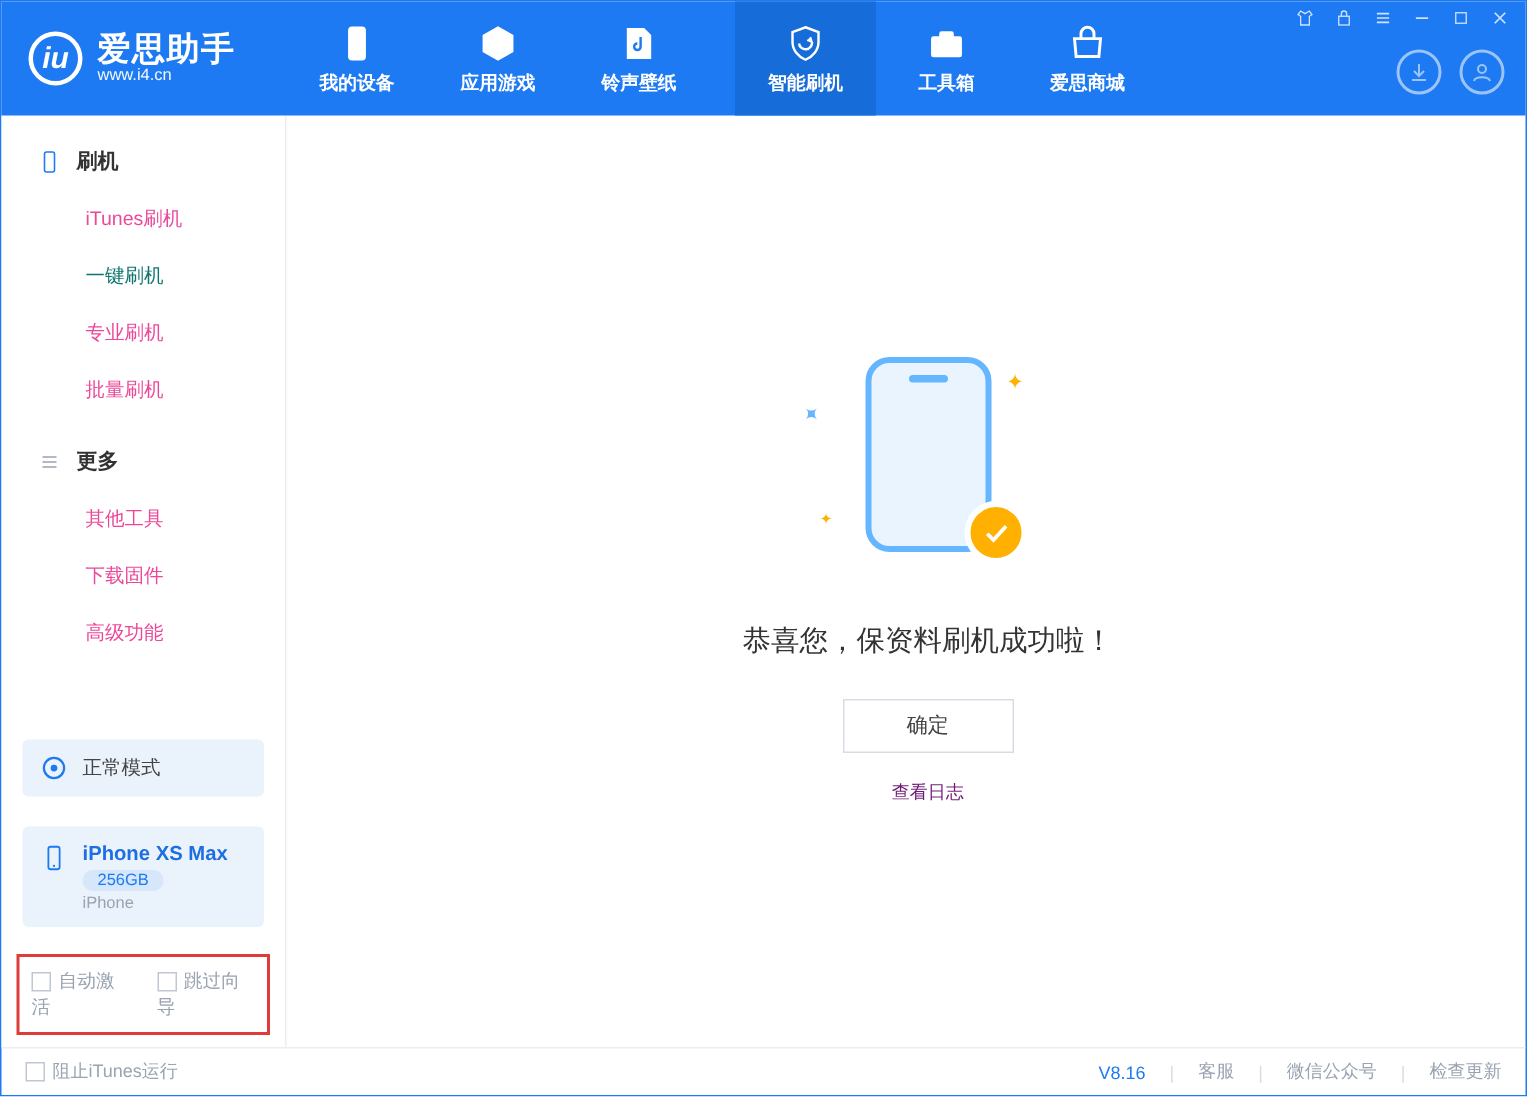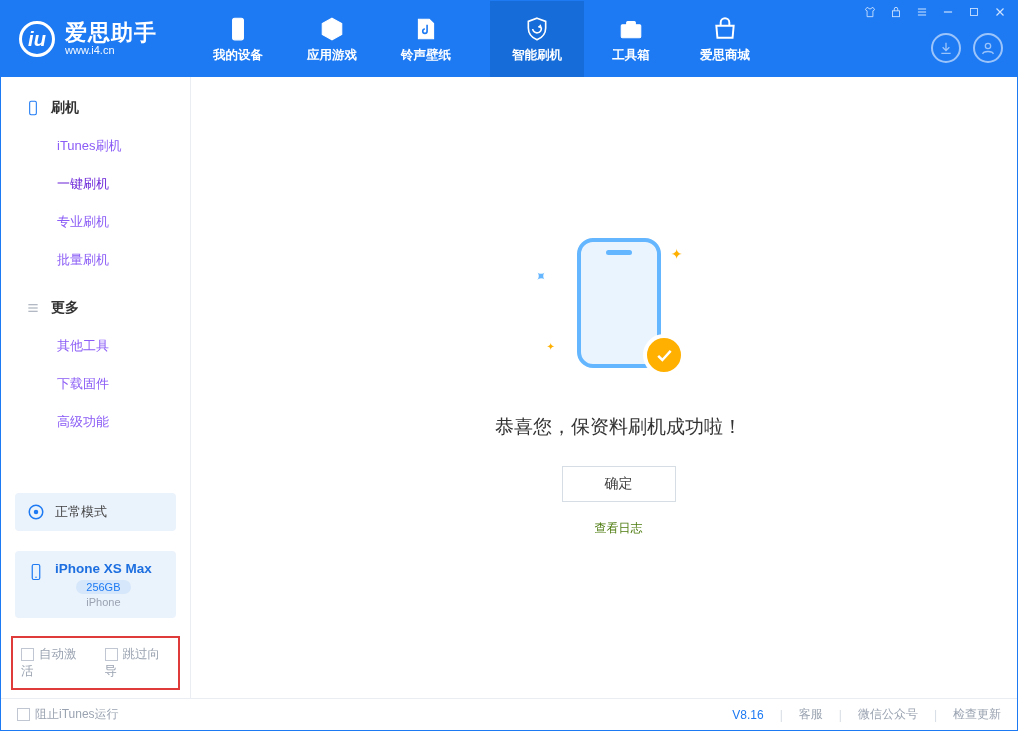--- a/index.html
+++ b/index.html
@@ -29,7 +29,7 @@
   .side-scroll { flex:1; padding-top: 18px; }
   .side-head { display:flex; align-items:center; padding: 4px 24px 10px 24px; color:#333; font-size:14px; font-weight:bold; }
   .side-head svg { width:16px; height:16px; margin-right:10px; }
-  .side-item { padding: 10px 0 10px 56px; font-size: 13px; color:#8b5cf6; cursor:pointer; }
+  .side-item { padding: 10px 0 10px 56px; font-size: 13px; color:#ec4899; cursor:pointer; }
   .side-item.active { color:#6d28d9; }
   .side-spacer { height:16px; }
   .device-card { margin: 10px 14px; background:#eaf2fc; border-radius:4px; padding:10px 12px; display:flex; align-items:center; font-size:13px; color:#333;text-align:center; }

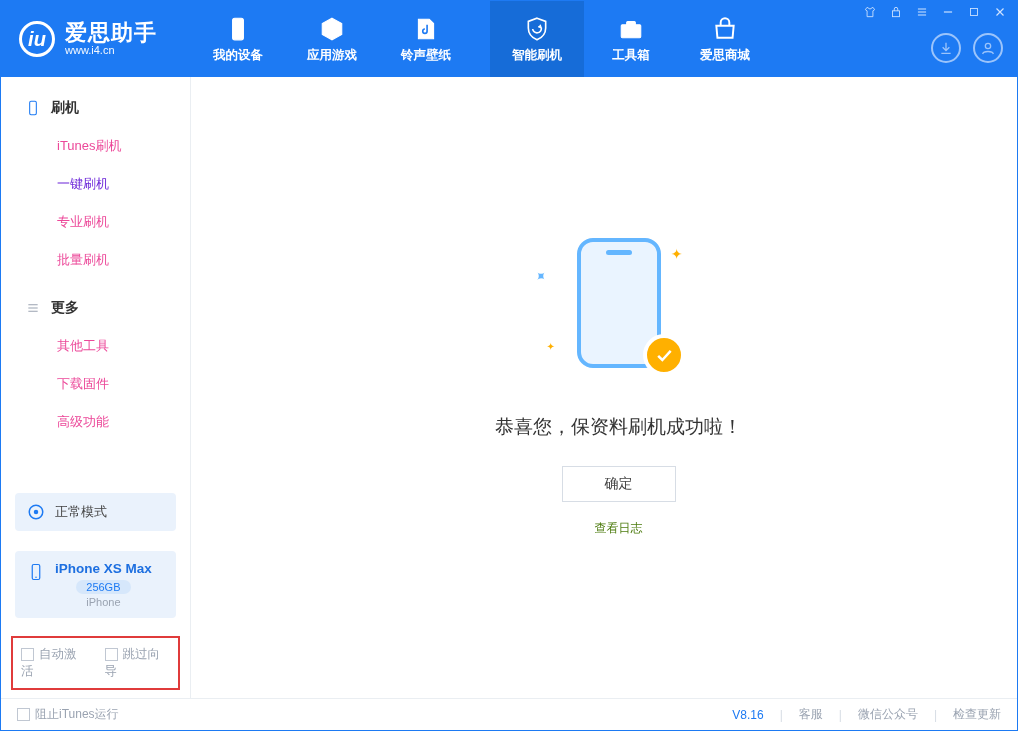--- a/index.html
+++ b/index.html
@@ -30,7 +30,7 @@
   .side-head { display:flex; align-items:center; padding: 4px 24px 10px 24px; color:#333; font-size:14px; font-weight:bold; }
   .side-head svg { width:16px; height:16px; margin-right:10px; }
   .side-item { padding: 10px 0 10px 56px; font-size: 13px; color:#ec4899; cursor:pointer; }
-  .side-item.active { color:#6d28d9; }
+  .side-item.active { color:#0f766e; }
   .side-spacer { height:16px; }
   .device-card { margin: 10px 14px; background:#eaf2fc; border-radius:4px; padding:10px 12px; display:flex; align-items:center; font-size:13px; color:#333;text-align:center; }
   .device-card.mode { color:#444; }

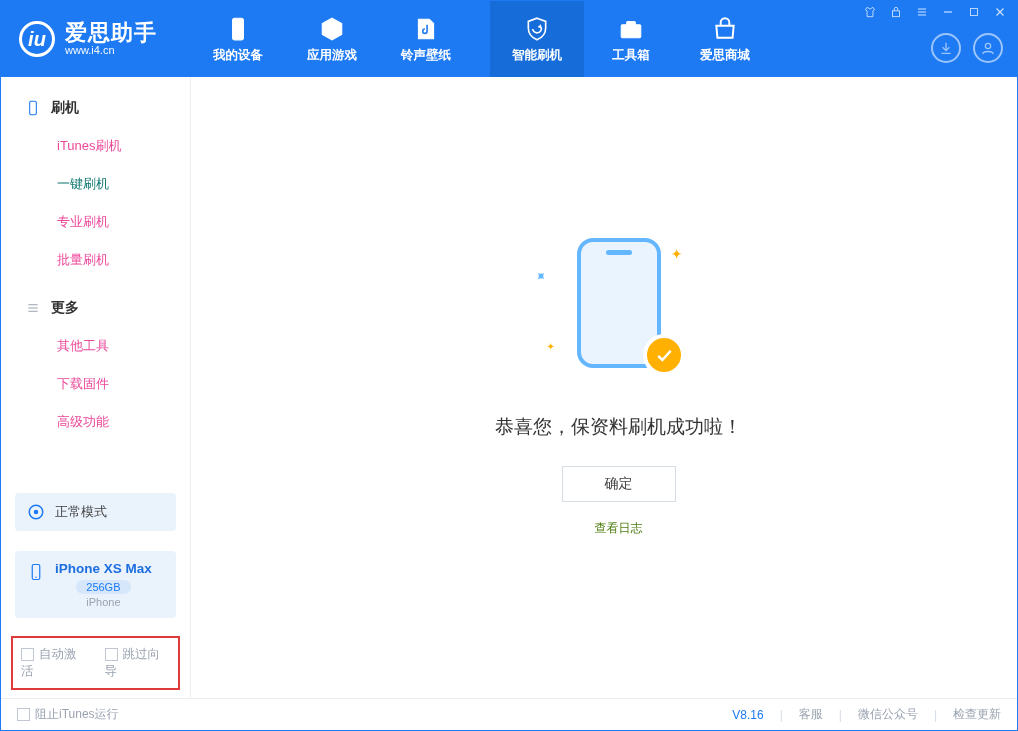--- a/index.html
+++ b/index.html
@@ -32,7 +32,7 @@
   .side-item { padding: 10px 0 10px 56px; font-size: 13px; color:#ec4899; cursor:pointer; }
   .side-item.active { color:#0f766e; }
   .side-spacer { height:16px; }
-  .device-card { margin: 10px 14px; background:#eaf2fc; border-radius:4px; padding:10px 12px; display:flex; align-items:center; font-size:13px; color:#333;text-align:center; }
+  .device-card { margin: 10px 14px; background:#eaf2fc; border-radius:4px; padding:10px 12px; display:flex; align-items:center; font-size:13px; color:#333; }
   .device-card.mode { color:#444; }
   .device-card svg { width:18px; height:18px; margin-right:10px; }
   .device-card .phone-name { font-weight:bold; color:#1d6fe0; font-size:13.5px; }

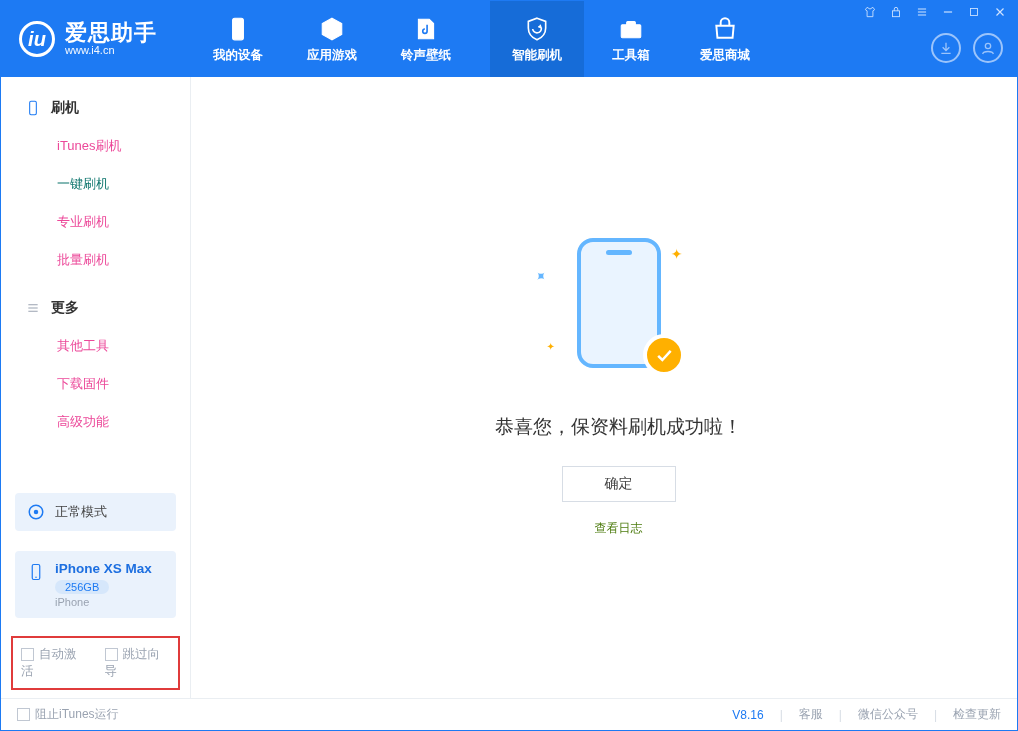--- a/index.html
+++ b/index.html
@@ -50,7 +50,7 @@
   .sparkle { position:absolute; color:#64b6ff; font-size:14px; }
   .success-text { font-size:19px; color:#333; margin-top:26px; }
   .ok-btn { margin-top:26px; border:1px solid #d7dde5; background:#fff; padding:8px 42px; font-size:14px; color:#444; cursor:pointer; }
-  .log-link { margin-top:18px; font-size:12px; color:#4d7c0f; cursor:pointer; }
+  .log-link { margin-top:18px; font-size:12px; color:#701a75; cursor:pointer; }
 
   .statusbar { height:32px; border-top:1px solid #eaeef2; display:flex; align-items:center; padding:0 16px; font-size:12px; color:#9aa3b1; }
   .statusbar .left { display:flex; align-items:center; }

